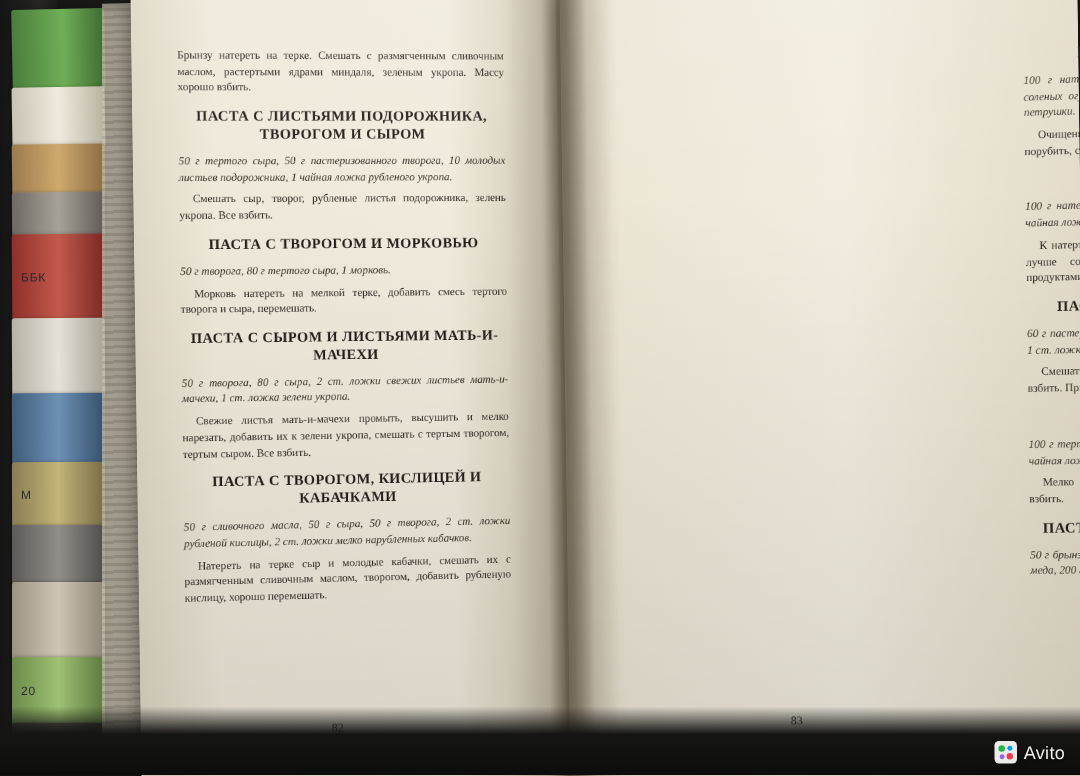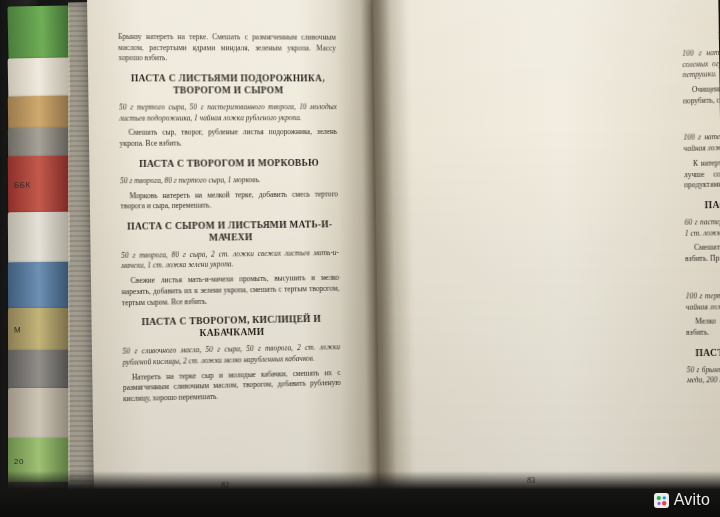--- a/index.html
+++ b/index.html
@@ -219,7 +219,7 @@
   .wm-text {
     color: #ffffff;
     font-family: "Liberation Sans", sans-serif;
-    font-size: 16px;
+    font-size: 12px;
     letter-spacing: .2px;
     text-shadow: 0 1px 2px rgba(0,0,0,.7);
   }

